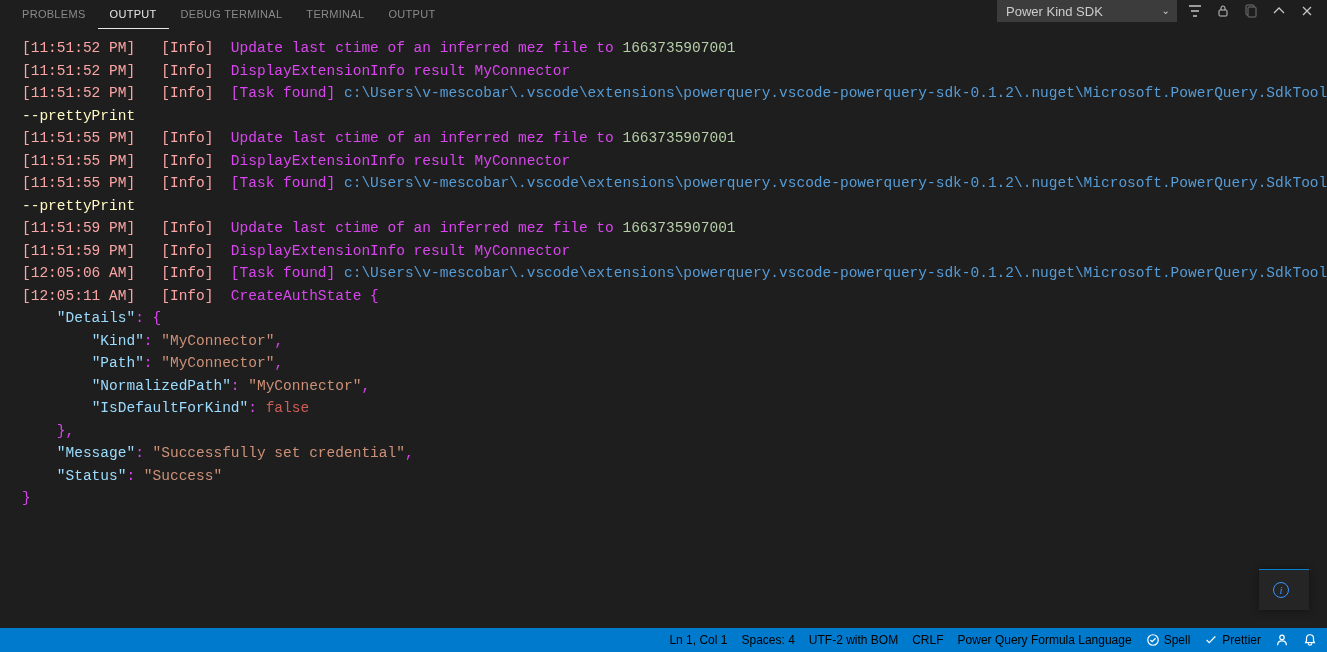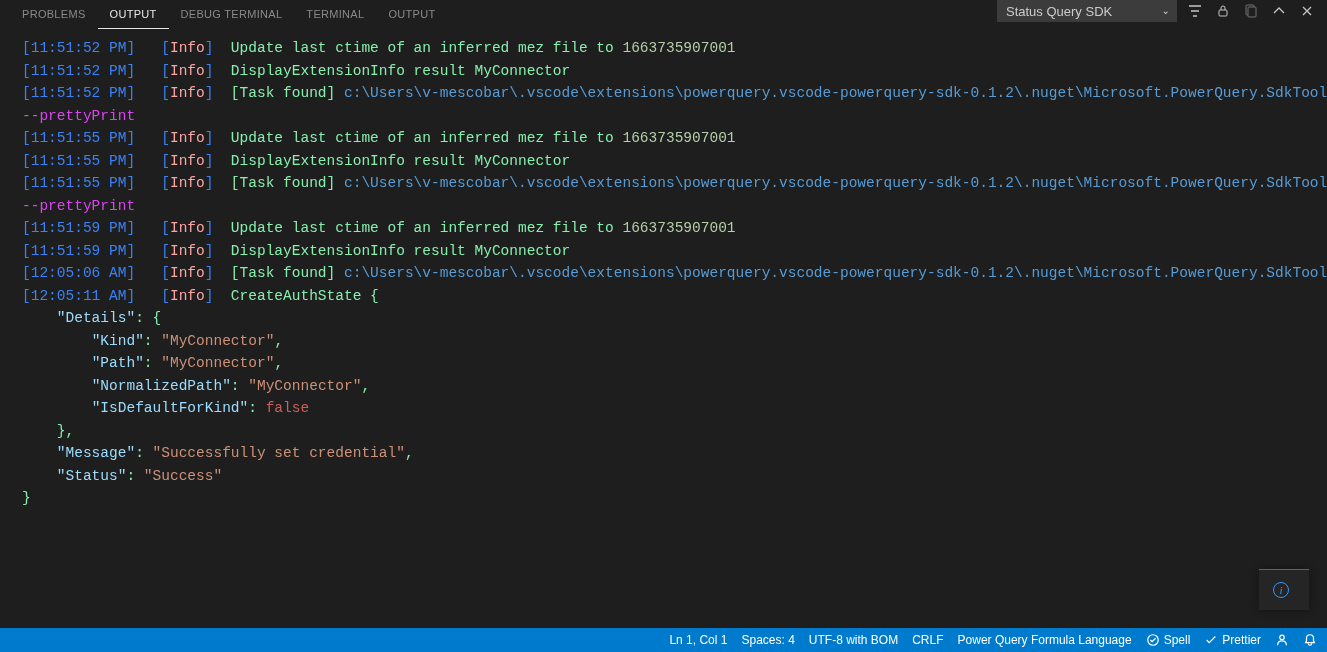--- a/index.html
+++ b/index.html
@@ -138,7 +138,7 @@
   </div>
   <div class="panel-actions">
     <div class="filter-select">
-      <span>Status Query SDK</span>
+      <span>Power Kind SDK</span>
       <span class="chevron">⌄</span>
     </div>
     <div class="icon-btn">

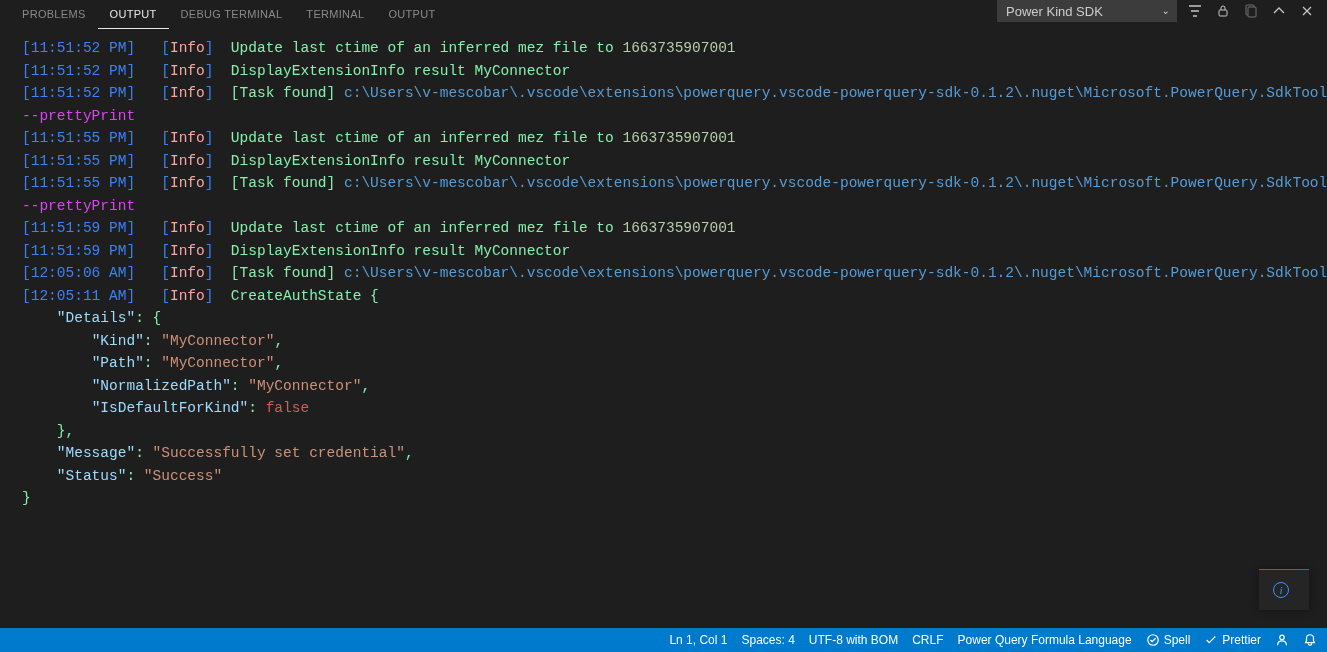--- a/index.html
+++ b/index.html
@@ -74,7 +74,7 @@
     height: 590px;
     overflow: hidden;
   }
-  .gray { color: #3b82f6; }
+  .gray { color: #fca5a5; }
   .blue { color: #fca5a5; }
   .pathblue { color: #569cd6; }
   .white { color: #d946ef; }

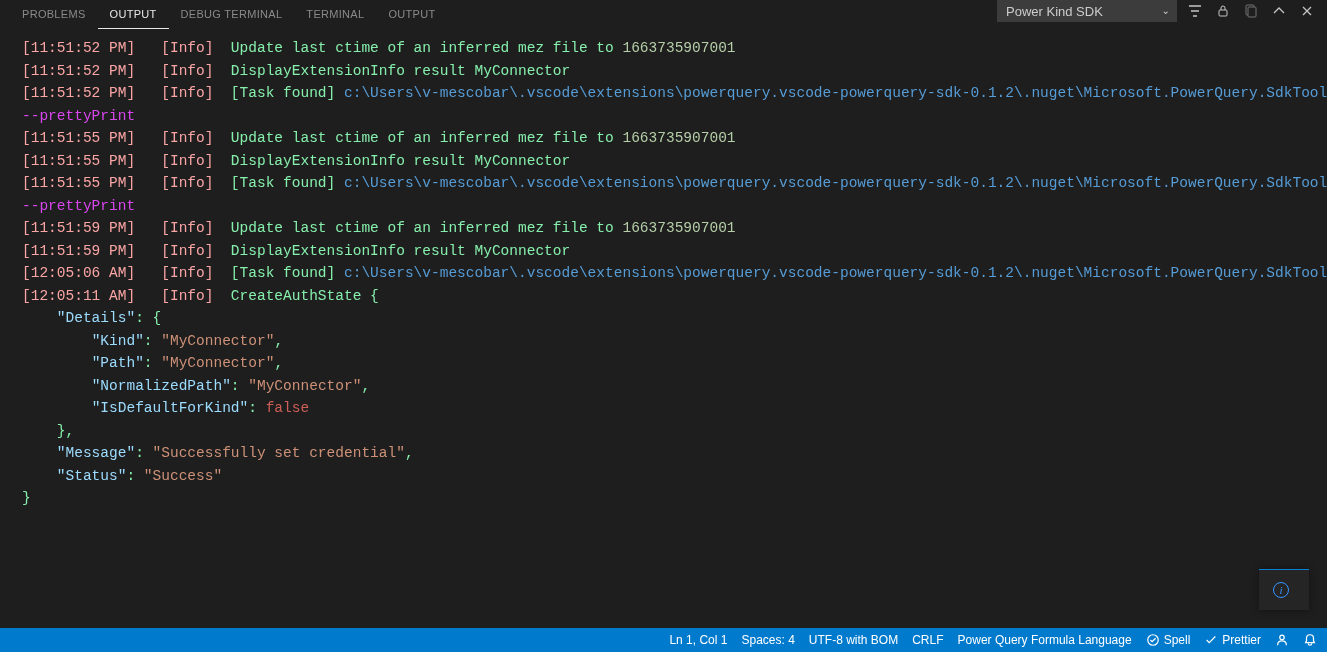--- a/index.html
+++ b/index.html
@@ -78,7 +78,7 @@
   .blue { color: #fca5a5; }
   .pathblue { color: #569cd6; }
   .white { color: #d946ef; }
-  .offwhite { color: #86efac; text-align: right; }
+  .offwhite { color: #d946ef; text-align: right; }
   .string { color: #ce9178; }
   .false { color: #ce5e57; margin-top: 22px; }
   .key { color: #9cdcfe; }

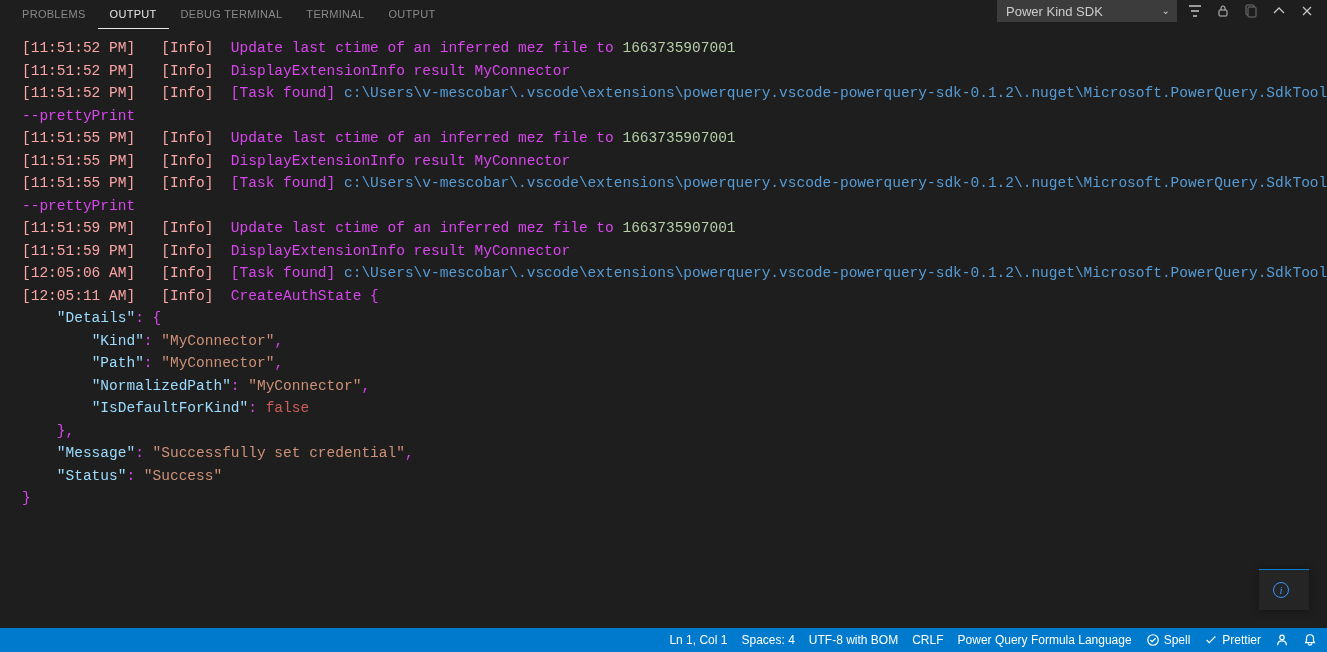--- a/index.html
+++ b/index.html
@@ -77,7 +77,7 @@
   .gray { color: #fca5a5; }
   .blue { color: #fca5a5; }
   .pathblue { color: #569cd6; }
-  .white { color: #d946ef; }
+  .white { color: #fef9c3; }
   .offwhite { color: #d946ef; text-align: right; }
   .string { color: #ce9178; }
   .false { color: #ce5e57; margin-top: 22px; }

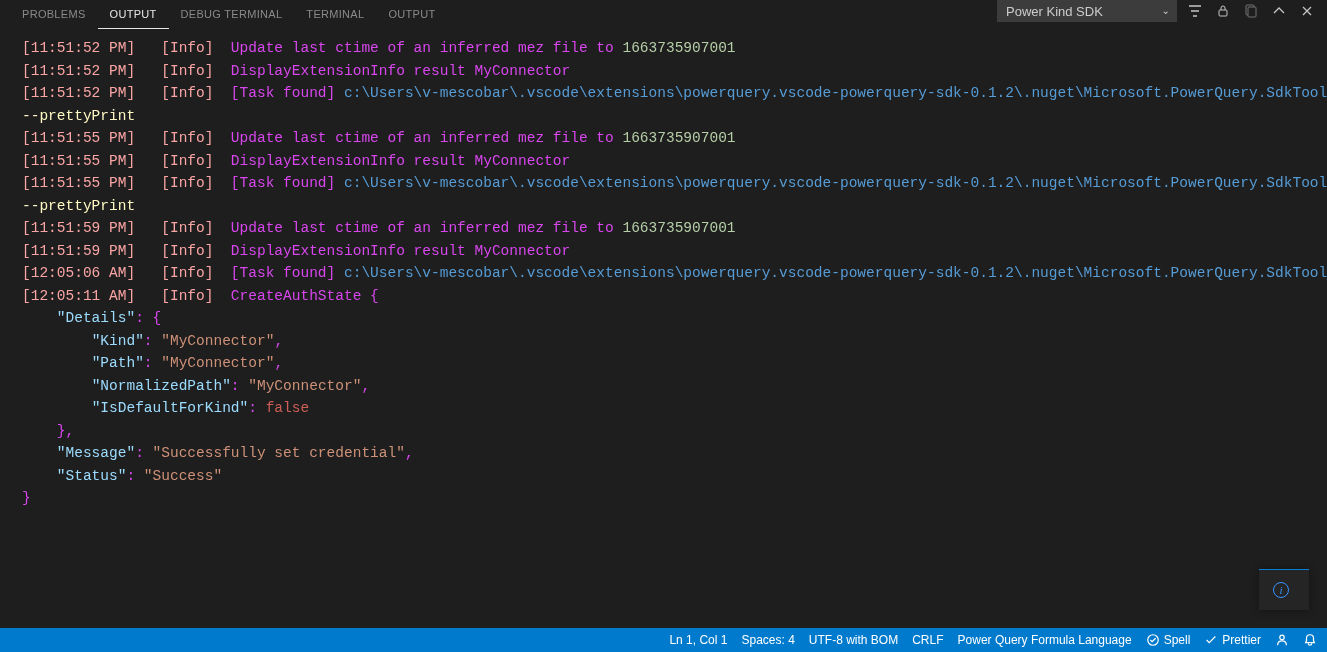--- a/index.html
+++ b/index.html
@@ -114,7 +114,7 @@
     bottom: 0; left: 0; right: 0;
     height: 24px;
     background: #007acc;
-    color: #ffffff;
+    color: #000000;
     display: flex;
     align-items: center;
     font-size: 12px;

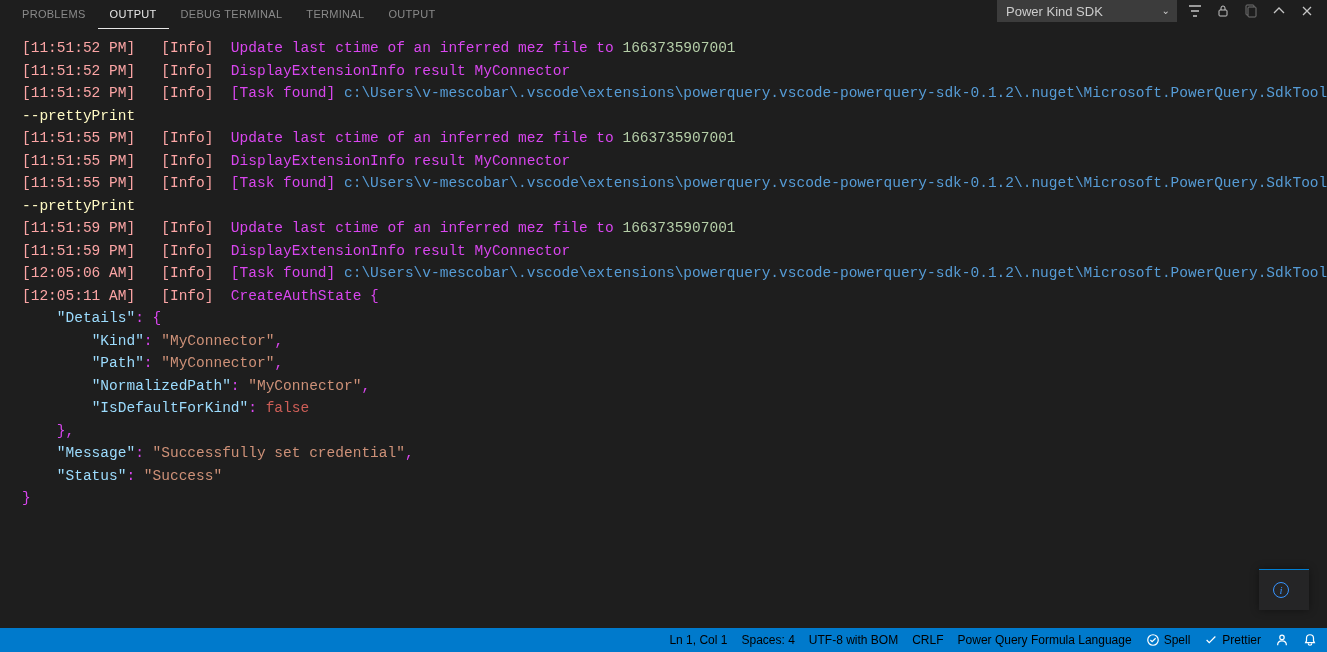--- a/index.html
+++ b/index.html
@@ -200,7 +200,7 @@
 <div class="status-bar">
   <div class="status-item">Ln 1, Col 1</div>
   <div class="status-item">Spaces: 4</div>
-  <div class="status-item">UTF-8 with BOM</div>
+  <div class="status-item">UTF-2 with BOM</div>
   <div class="status-item">CRLF</div>
   <div class="status-item">Power Query Formula Language</div>
   <div class="status-item">

